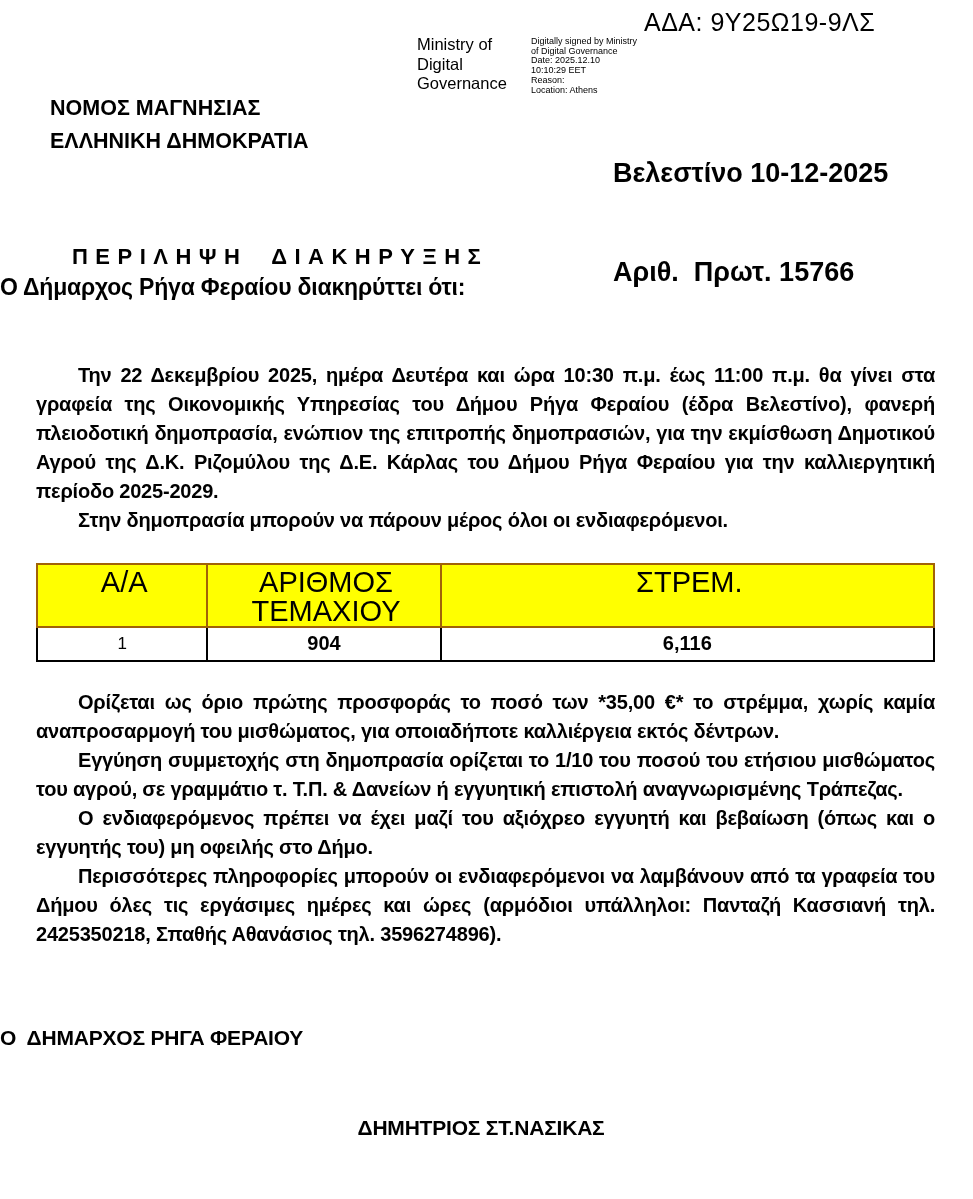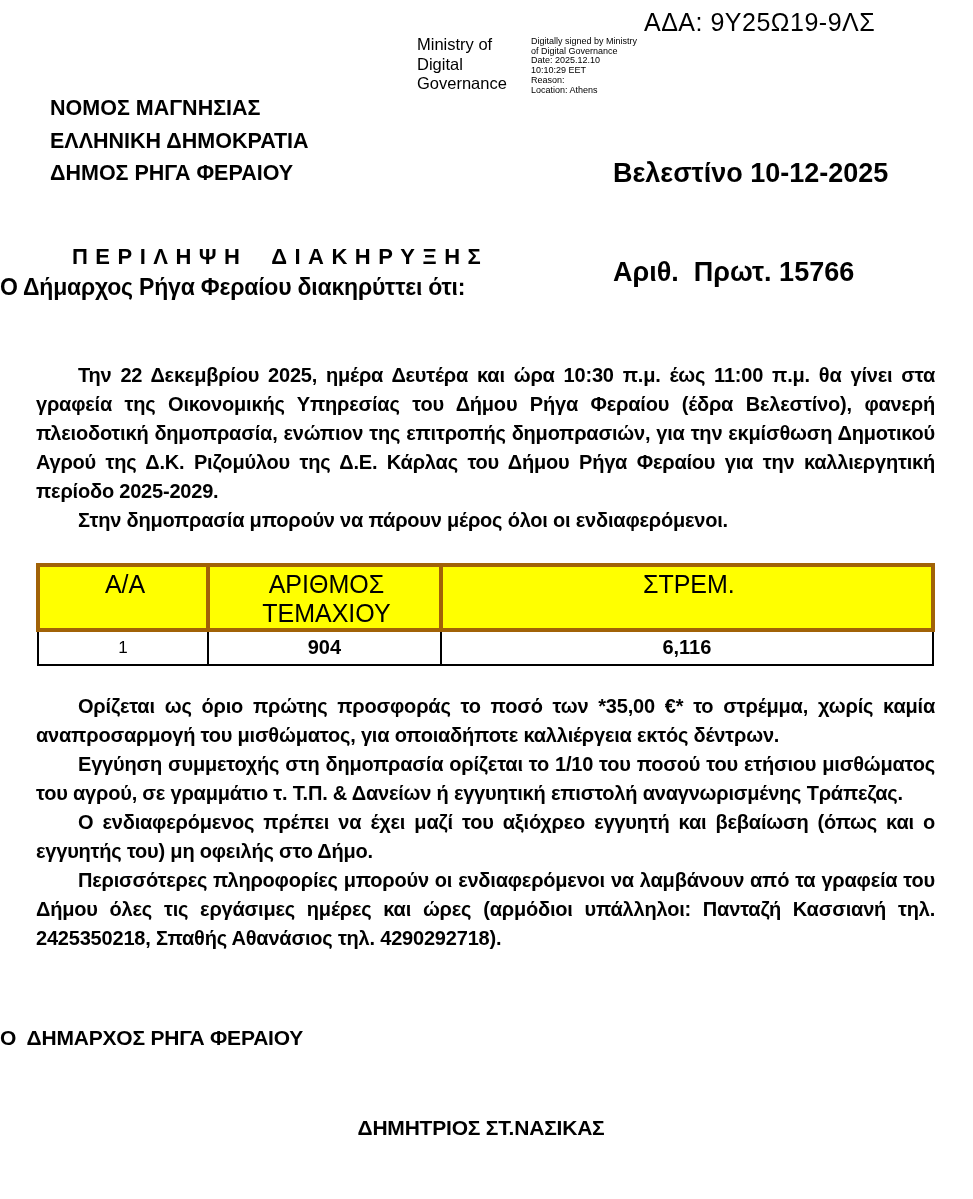--- a/index.html
+++ b/index.html
@@ -121,7 +121,6 @@
   <div class="letterhead">
     <div>ΝΟΜΟΣ ΜΑΓΝΗΣΙΑΣ</div>
     <div>ΕΛΛΗΝΙΚΗ ΔΗΜΟΚΡΑΤΙΑ</div>
-    <div>ΔΗΜΟΣ ΡΗΓΑ ΦΕΡΑΙΟΥ</div>
   </div>
 
   <div class="refblock">

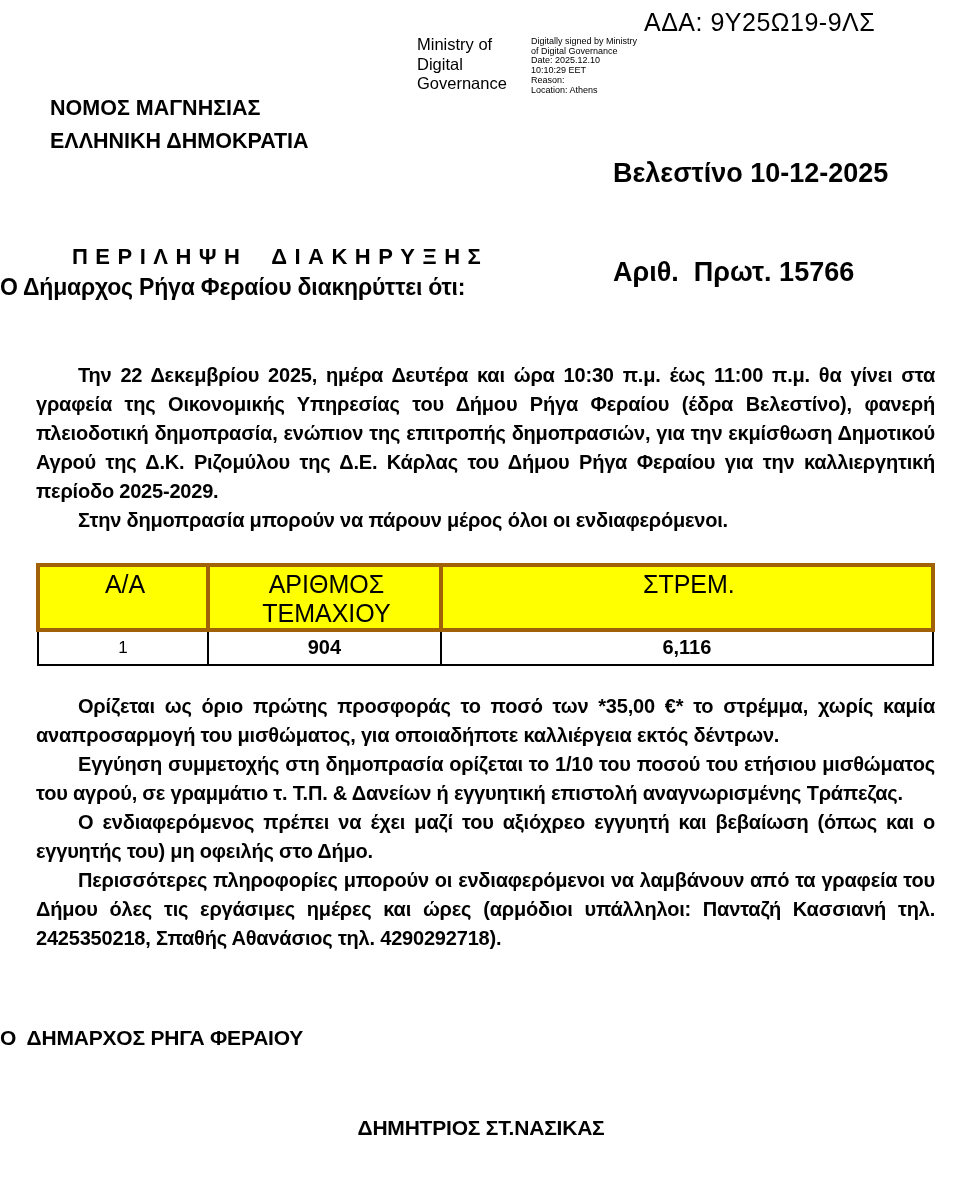--- a/index.html
+++ b/index.html
@@ -74,8 +74,8 @@
     letter-spacing:0; text-indent:0;
   }
   table.land th {
-    border:4px solid #a16207;
-    font-weight:400; font-size:25px; line-height:29px;
+    border:2px solid #a16207;
+    font-weight:400; font-size:29px; line-height:29px;
     vertical-align:top; text-align:center;
     padding:3px 0 0 4px; height:55px;
   }

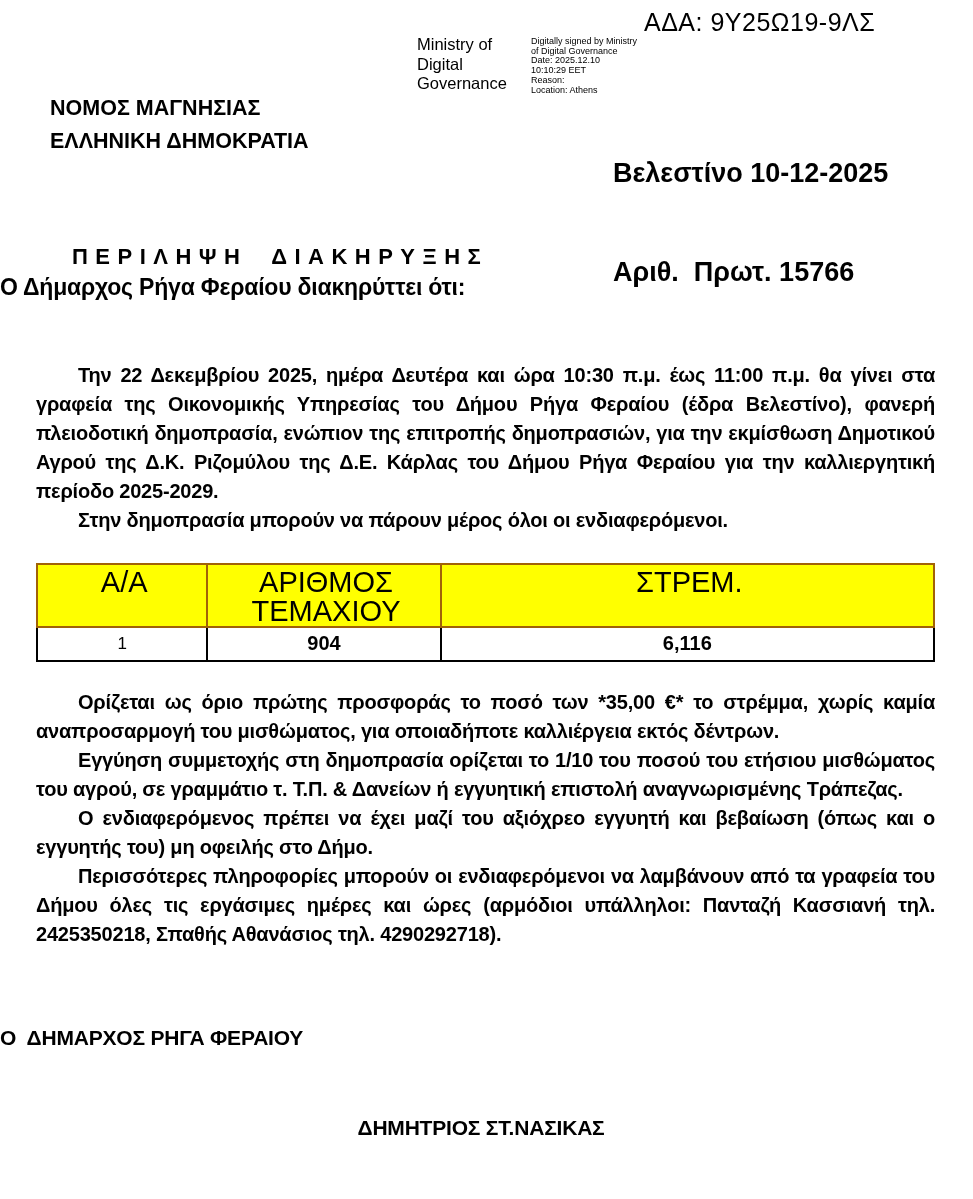--- a/index.html
+++ b/index.html
@@ -157,7 +157,7 @@
     <p>Ορίζεται ως όριο πρώτης προσφοράς το ποσό των *35,00 €* το στρέμμα, χωρίς καμία αναπροσαρμογή του μισθώματος, για οποιαδήποτε καλλιέργεια εκτός δέντρων.</p>
     <p>Εγγύηση συμμετοχής στη δημοπρασία ορίζεται το 1/10 του ποσού του ετήσιου μισθώματος του αγρού, σε γραμμάτιο τ. Τ.Π. &amp; Δανείων ή εγγυητική επιστολή αναγνωρισμένης Τράπεζας.</p>
     <p>Ο ενδιαφερόμενος πρέπει να έχει μαζί του αξιόχρεο εγγυητή και βεβαίωση (όπως και ο εγγυητής του) μη οφειλής στο Δήμο.</p>
-    <p>Περισσότερες πληροφορίες μπορούν οι ενδιαφερόμενοι να λαμβάνουν από τα γραφεία του Δήμου όλες τις εργάσιμες ημέρες και ώρες (αρμόδιοι υπάλληλοι: Πανταζή Κασσιανή τηλ. 2425350218, Σπαθής Αθανάσιος τηλ. 4290292718).</p>
+    <p>Περισσότερες πληροφορίες μπορούν οι ενδιαφερόμενοι να λαμβάνουν από τα γραφεία του Δήμου όλες τις εργάσιμες ημέρες και ώρες (αρμόδιοι υπάλληλοι: Πανταζή Κασσιανή τηλ. 2425350218, Σπαθής Αθανάσιος τηλ. 3596274896).</p>
   </div>
 
   <div class="sig-title">Ο  ΔΗΜΑΡΧΟΣ ΡΗΓΑ ΦΕΡΑΙΟΥ</div>

